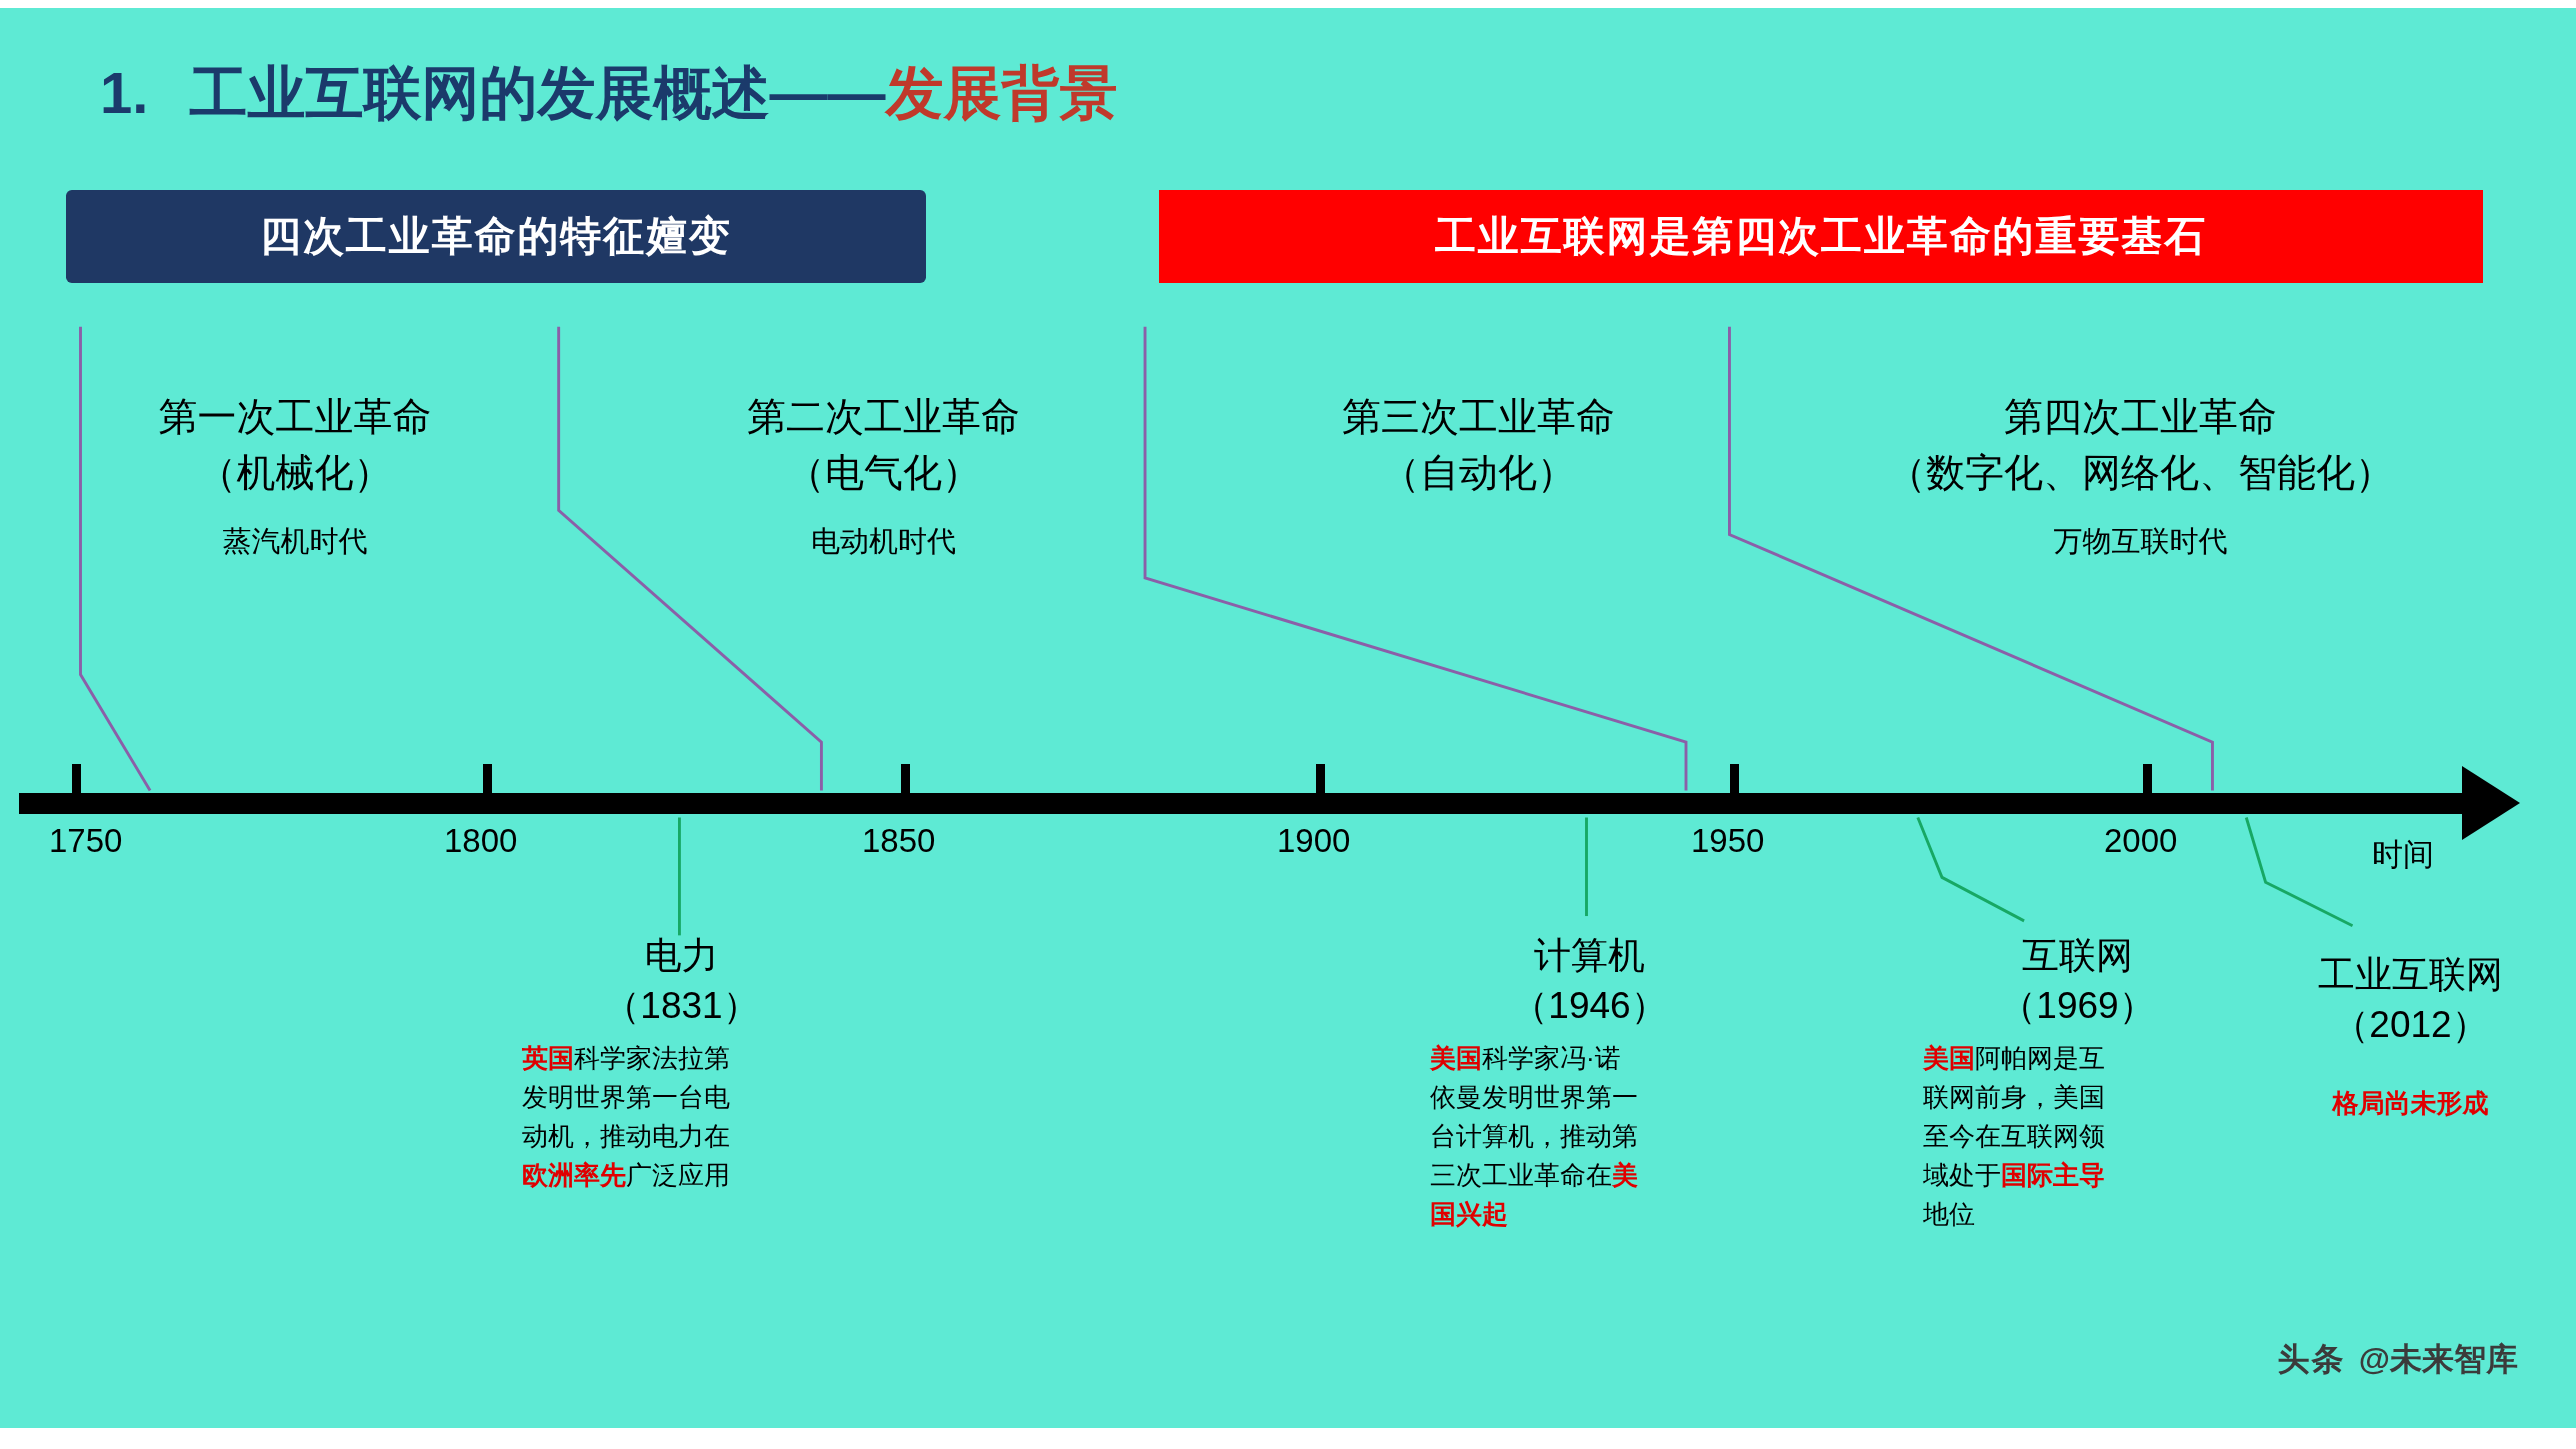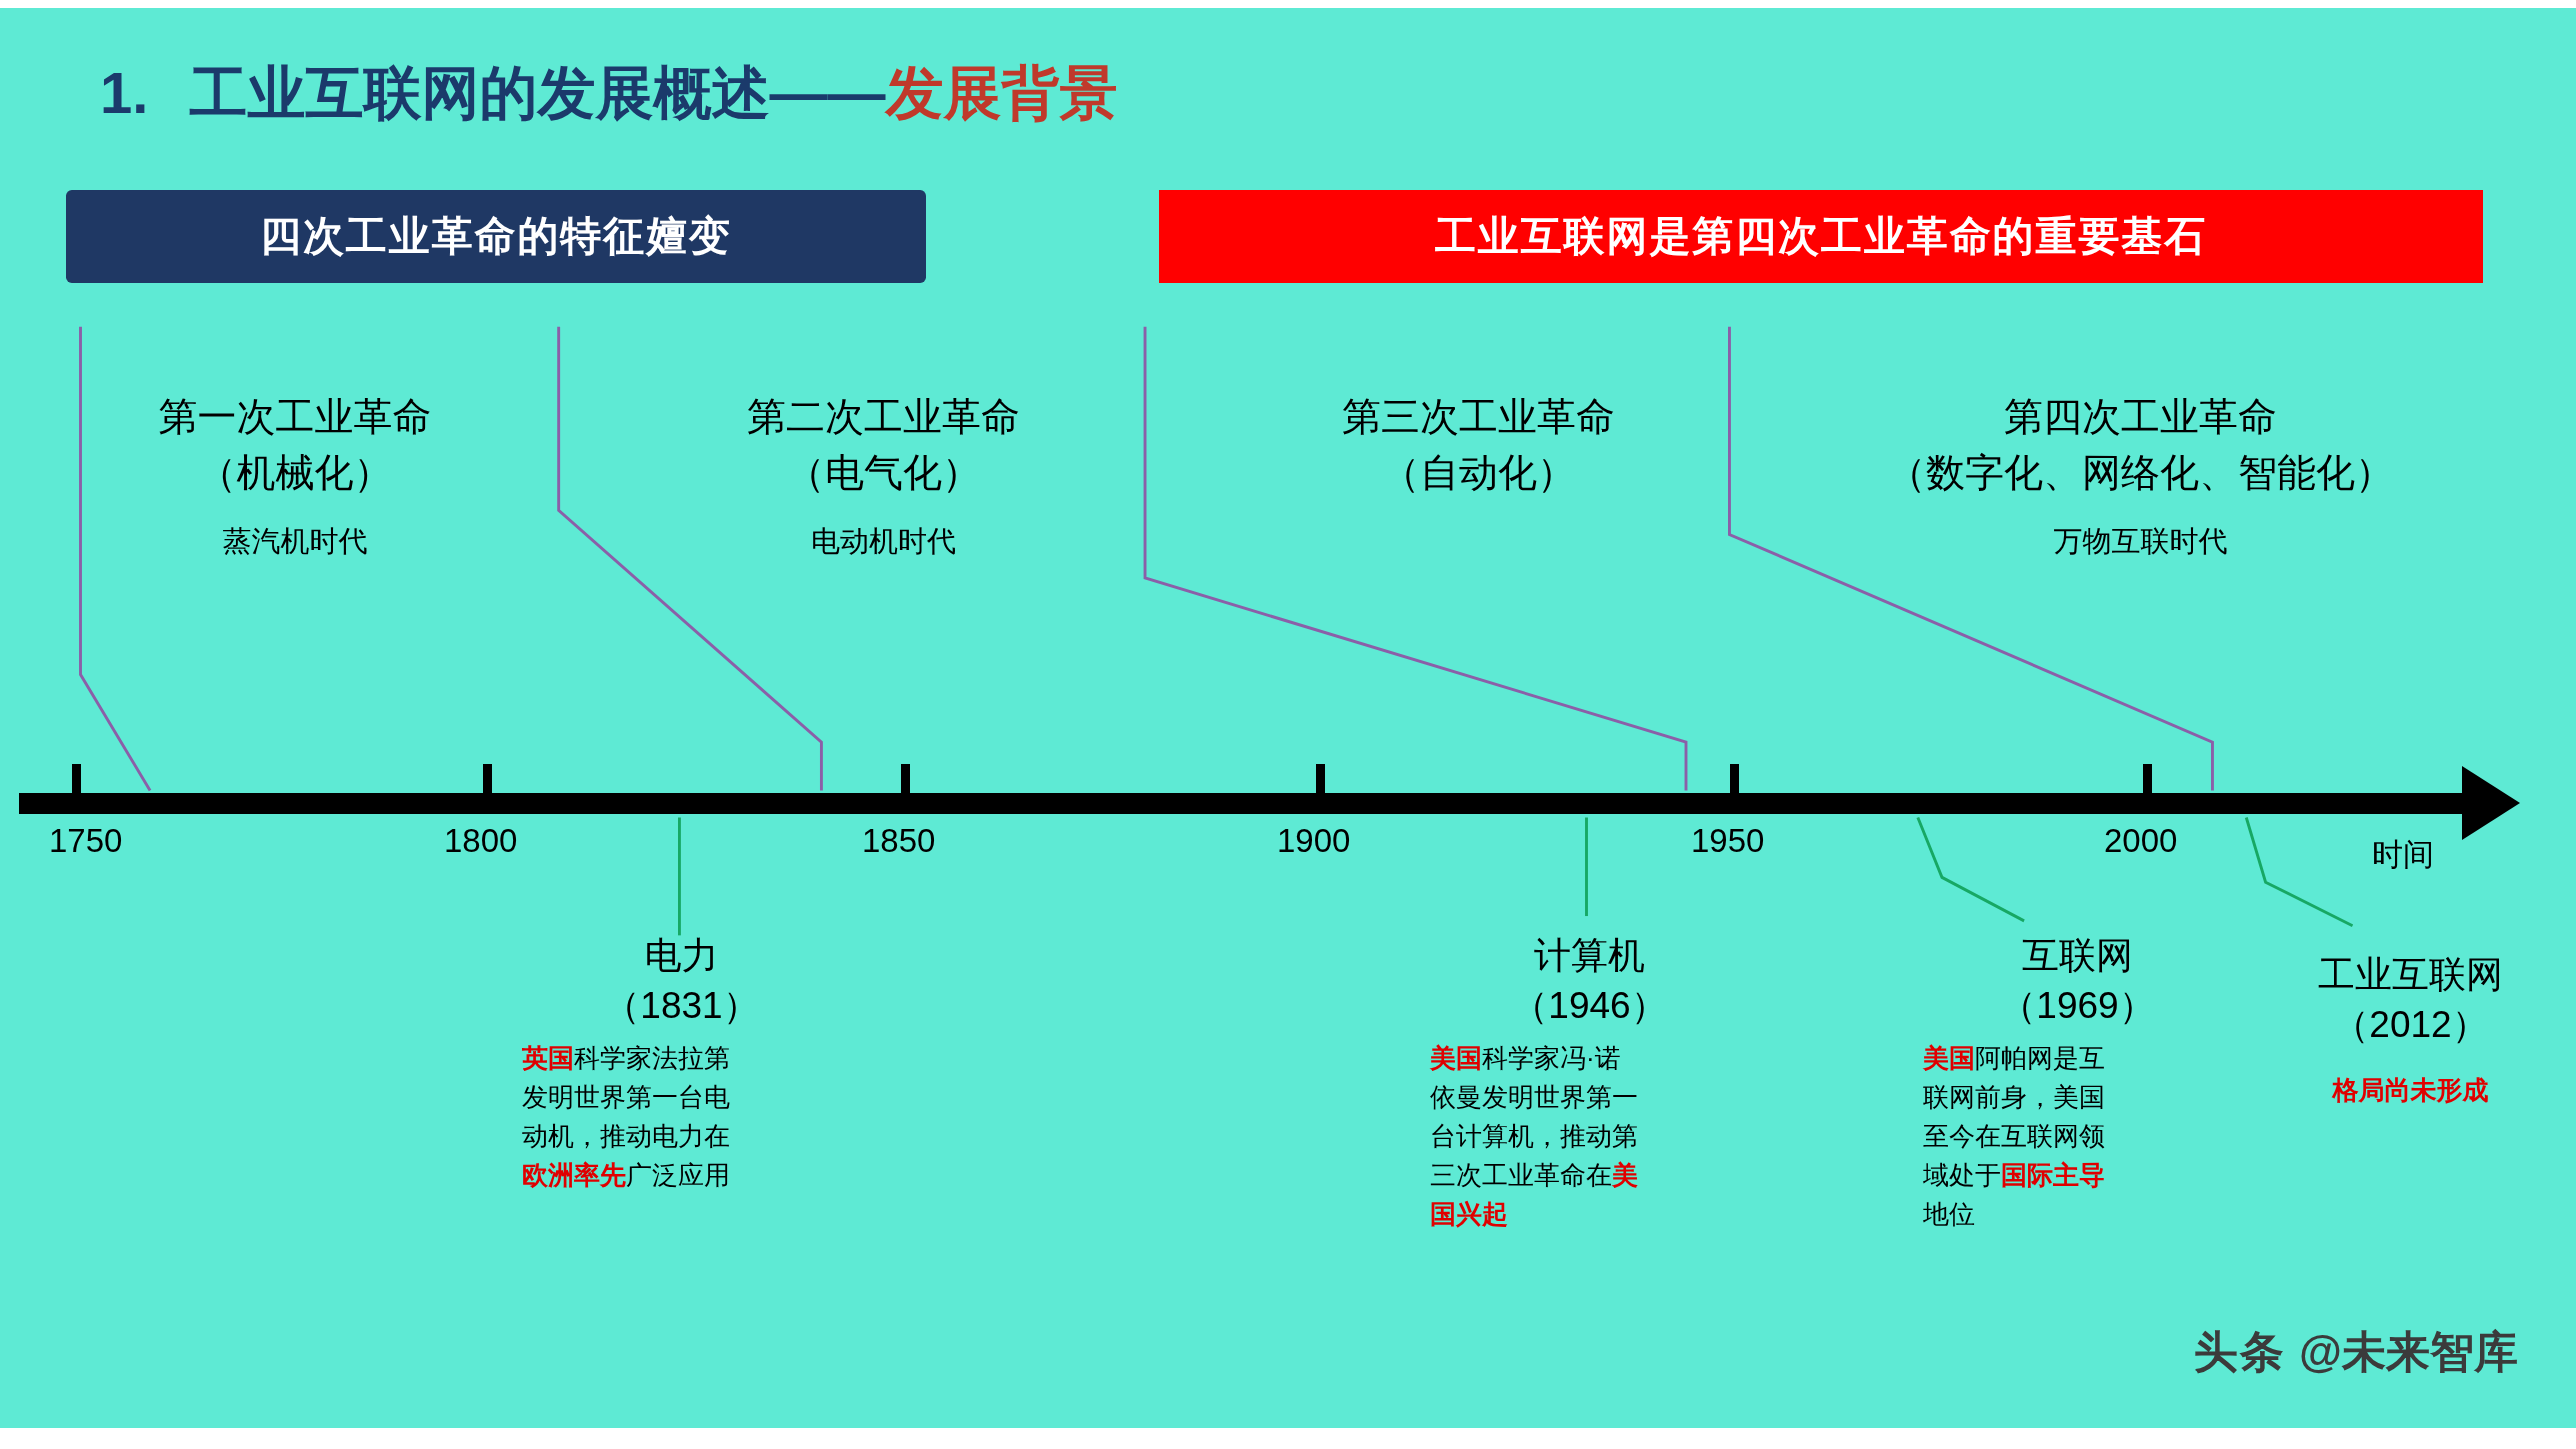--- a/index.html
+++ b/index.html
@@ -159,7 +159,7 @@
   }
   .hl { color: #e00000; font-weight: bold; }
   .ev-desc-red {
-    margin-top: 21px;
+    margin-top: 34px;
     font-size: 26px;
     line-height: 1.5;
     color: #e00000;

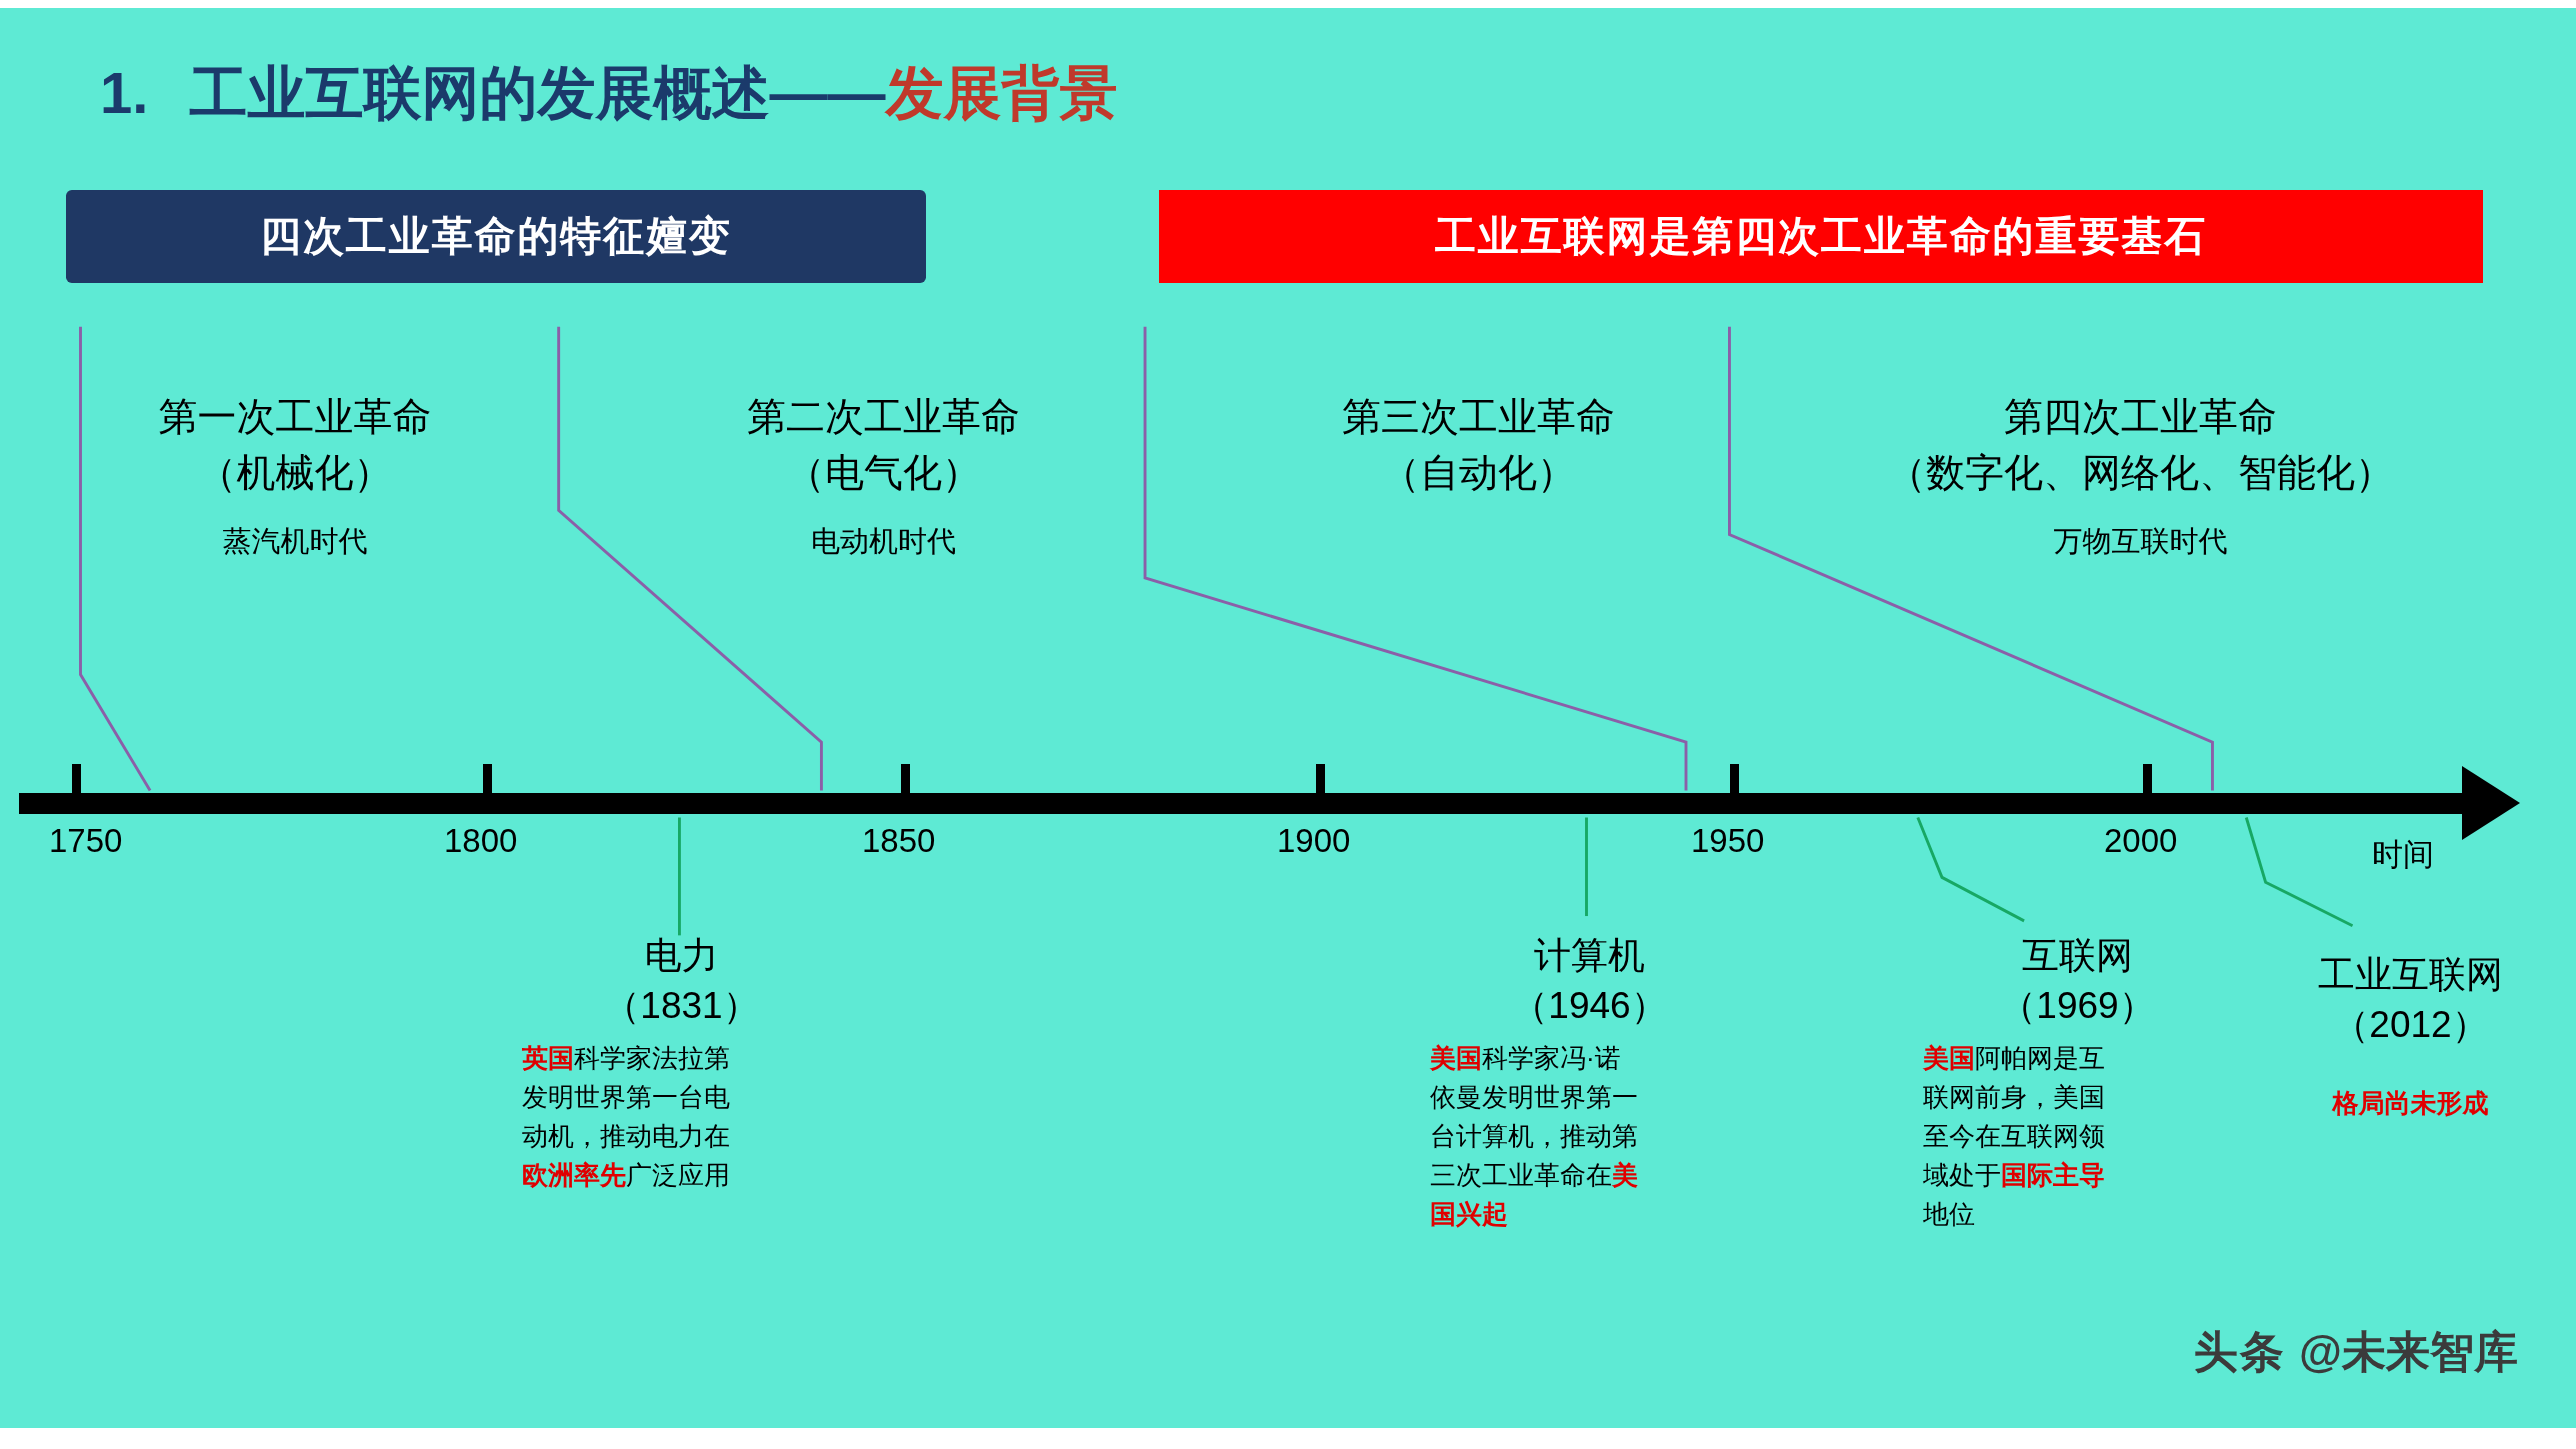--- a/index.html
+++ b/index.html
@@ -174,7 +174,7 @@
     bottom: 46px;
     display: flex;
     align-items: center;
-    font-size: 44px;
+    font-size: 32px;
     color: #3b3b3b;
     font-weight: bold;
   }

